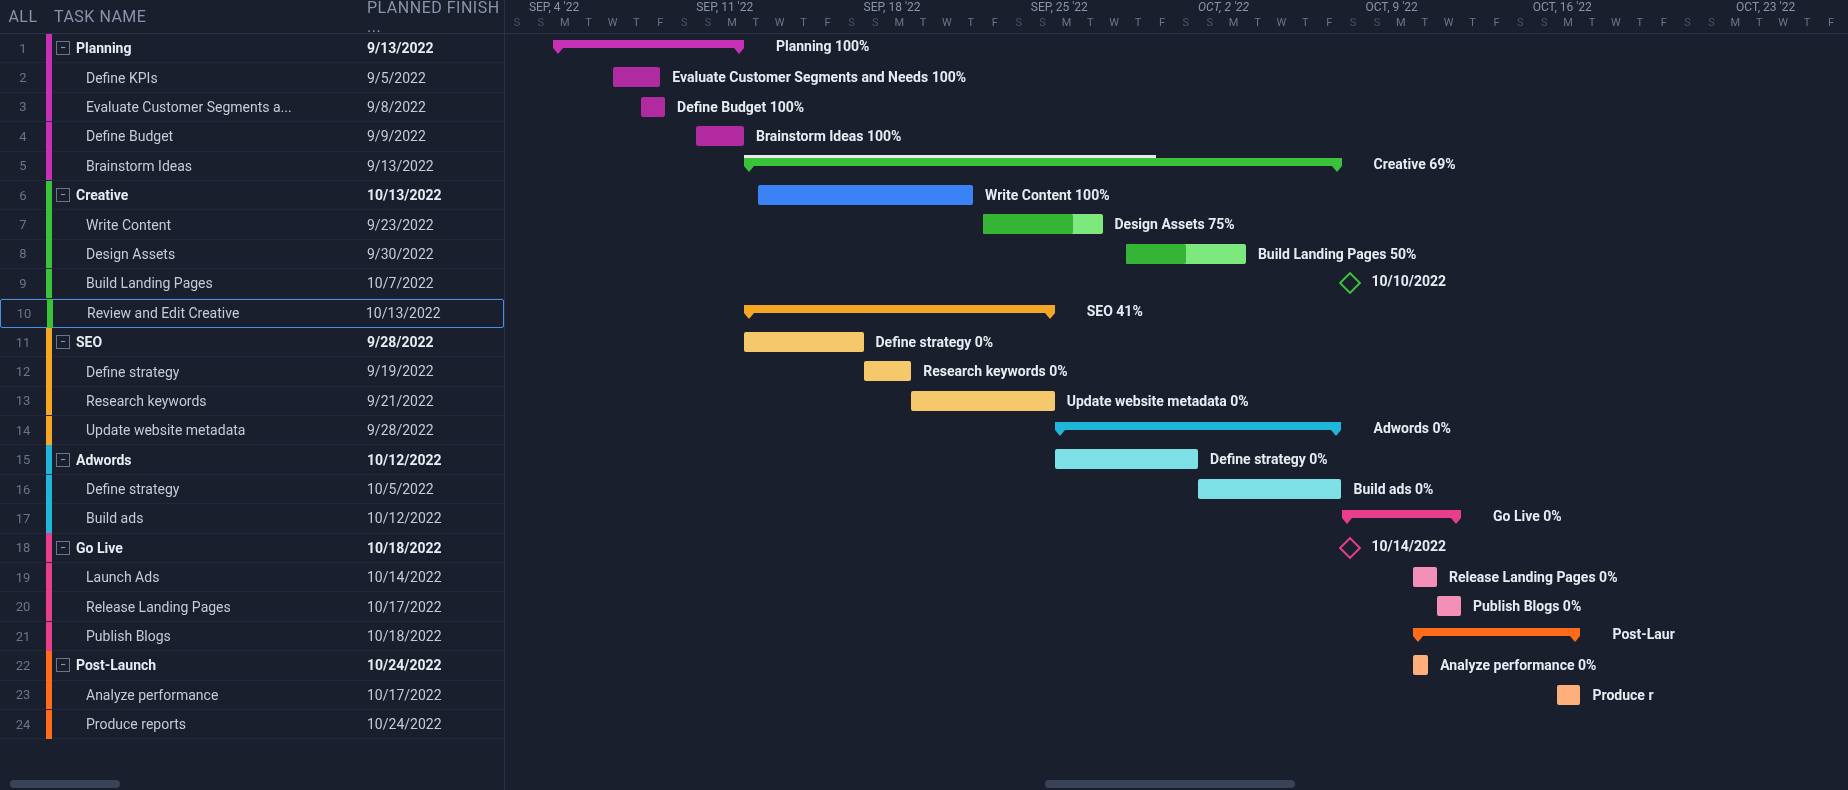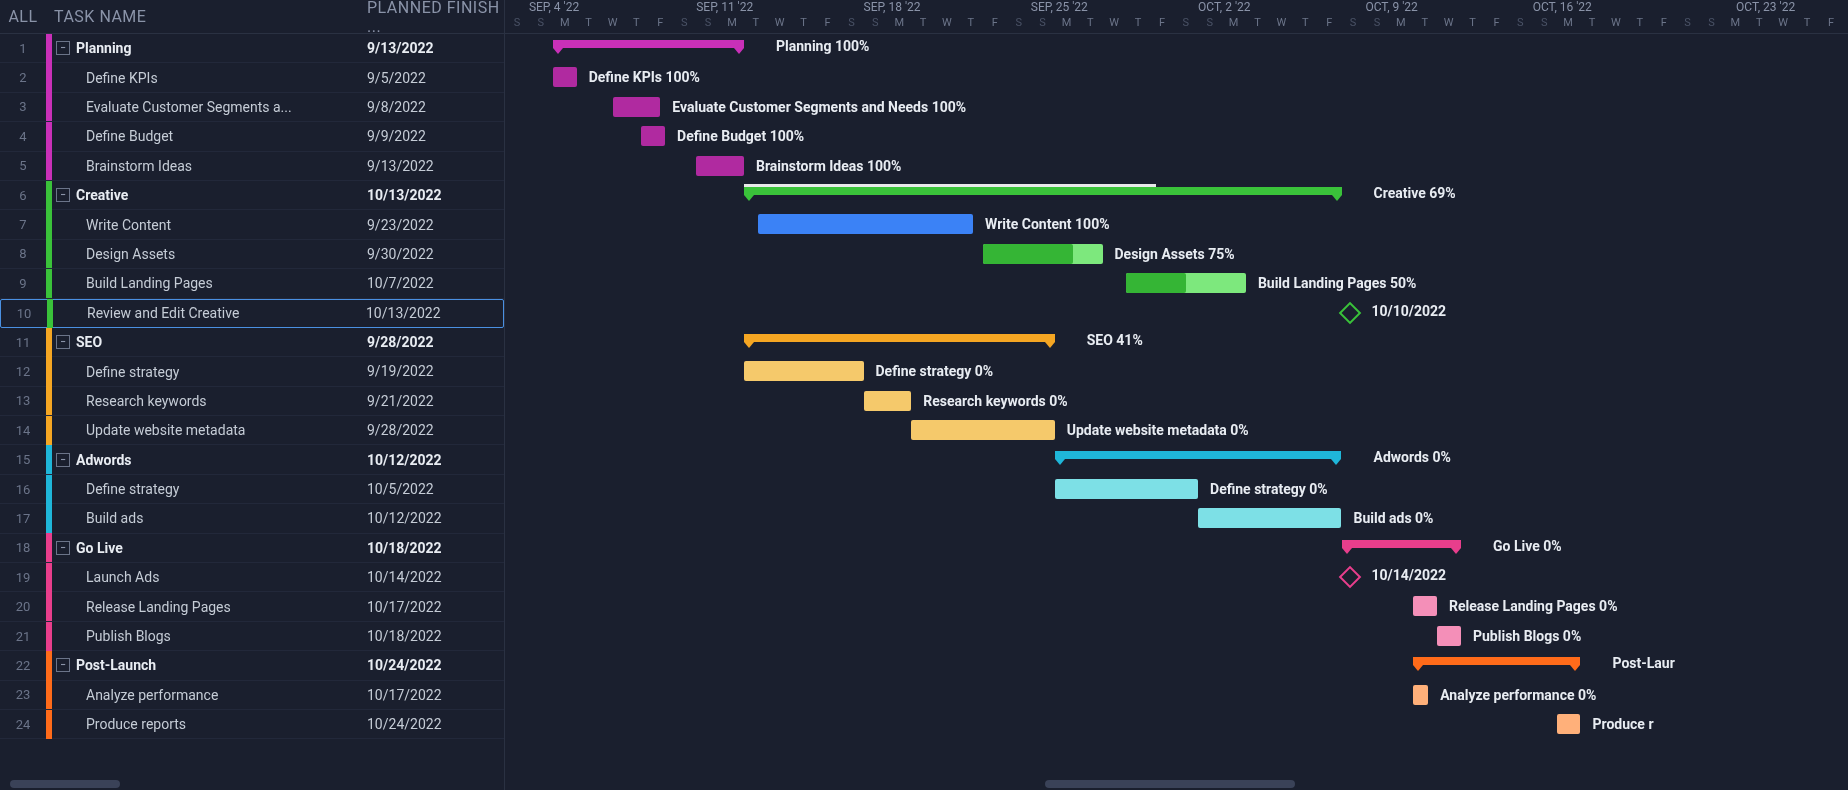--- a/index.html
+++ b/index.html
@@ -301,7 +301,7 @@
           <span class="week-lbl" style="left: 191.2px;">SEP, 11 '22</span>
           <span class="week-lbl" style="left: 358.5px;">SEP, 18 '22</span>
           <span class="week-lbl" style="left: 525.8px;">SEP, 25 '22</span>
-          <span class="week-lbl" style="left: 693.1px;">OCT, 2 '22</span>
+          <span class="week-lbl" style="left: 693.1px; font-style: italic;">OCT, 2 '22</span>
           <span class="week-lbl" style="left: 860.4px;">OCT, 9 '22</span>
           <span class="week-lbl" style="left: 1027.7px;">OCT, 16 '22</span>
           <span class="week-lbl" style="left: 1195px; margin-left: 36px;">OCT, 23 '22</span>

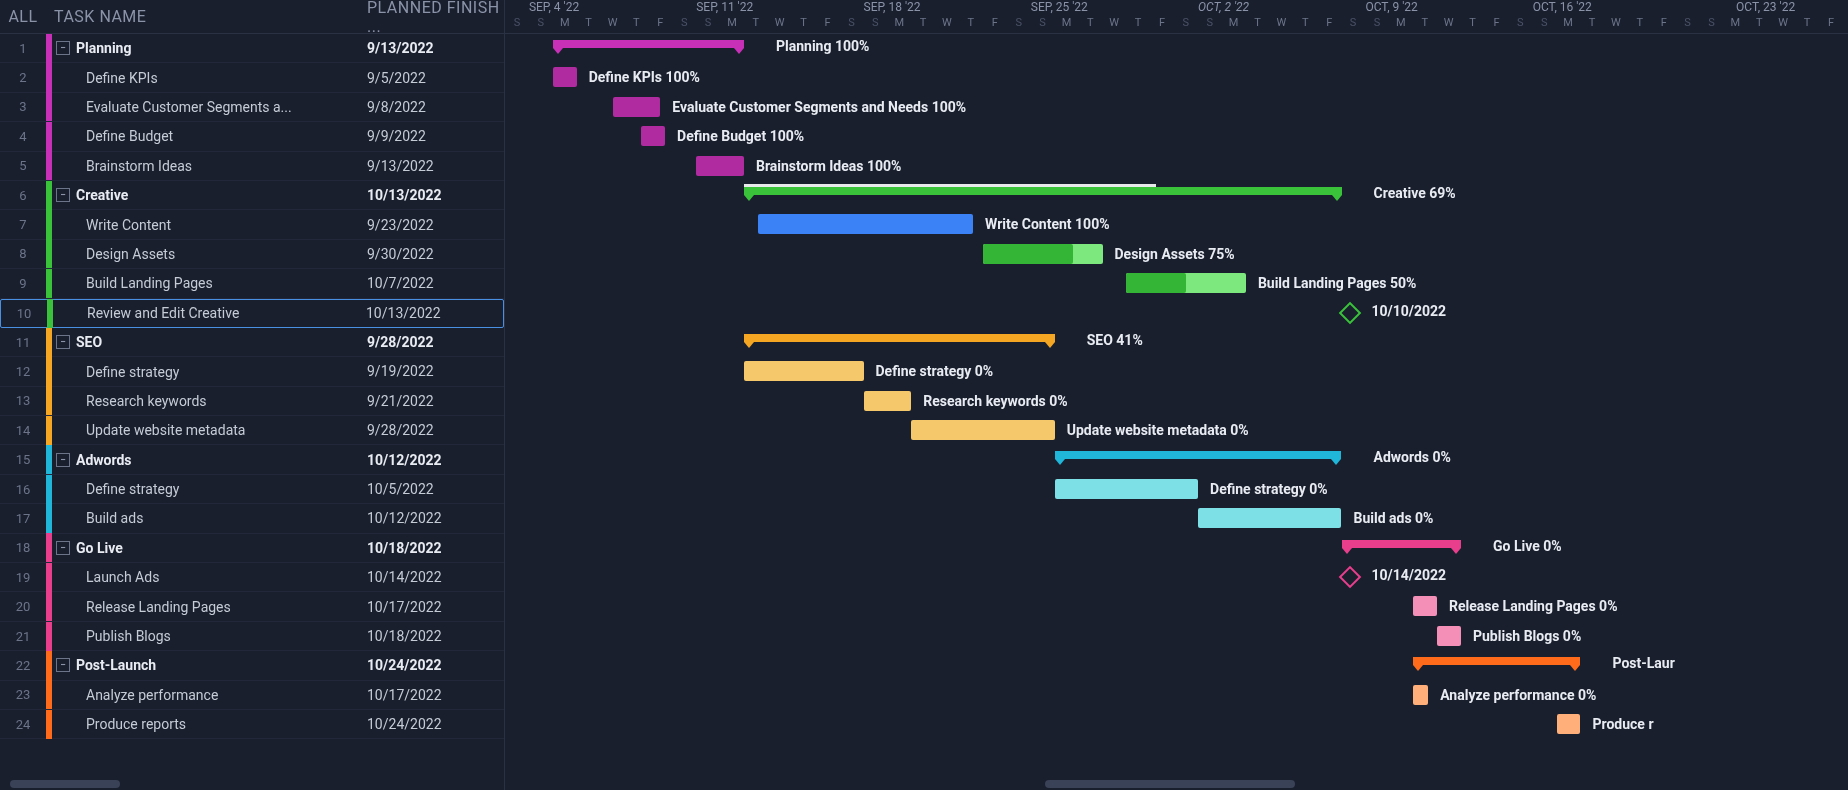--- a/index.html
+++ b/index.html
@@ -372,11 +372,6 @@
           </div>
         </div>
         <div class="gantt-row">
-          <div class="bar" style="left: 47.8px; width: 23.9px; background: rgb(176, 42, 160);">
-            <span class="bar-label">Define KPIs  100%</span>
-          </div>
-        </div>
-        <div class="gantt-row">
           <div class="bar" style="left: 107.55px; width: 47.8px; background: rgb(176, 42, 160);">
             <span class="bar-label">Evaluate Customer Segments and Needs  100%</span>
           </div>

